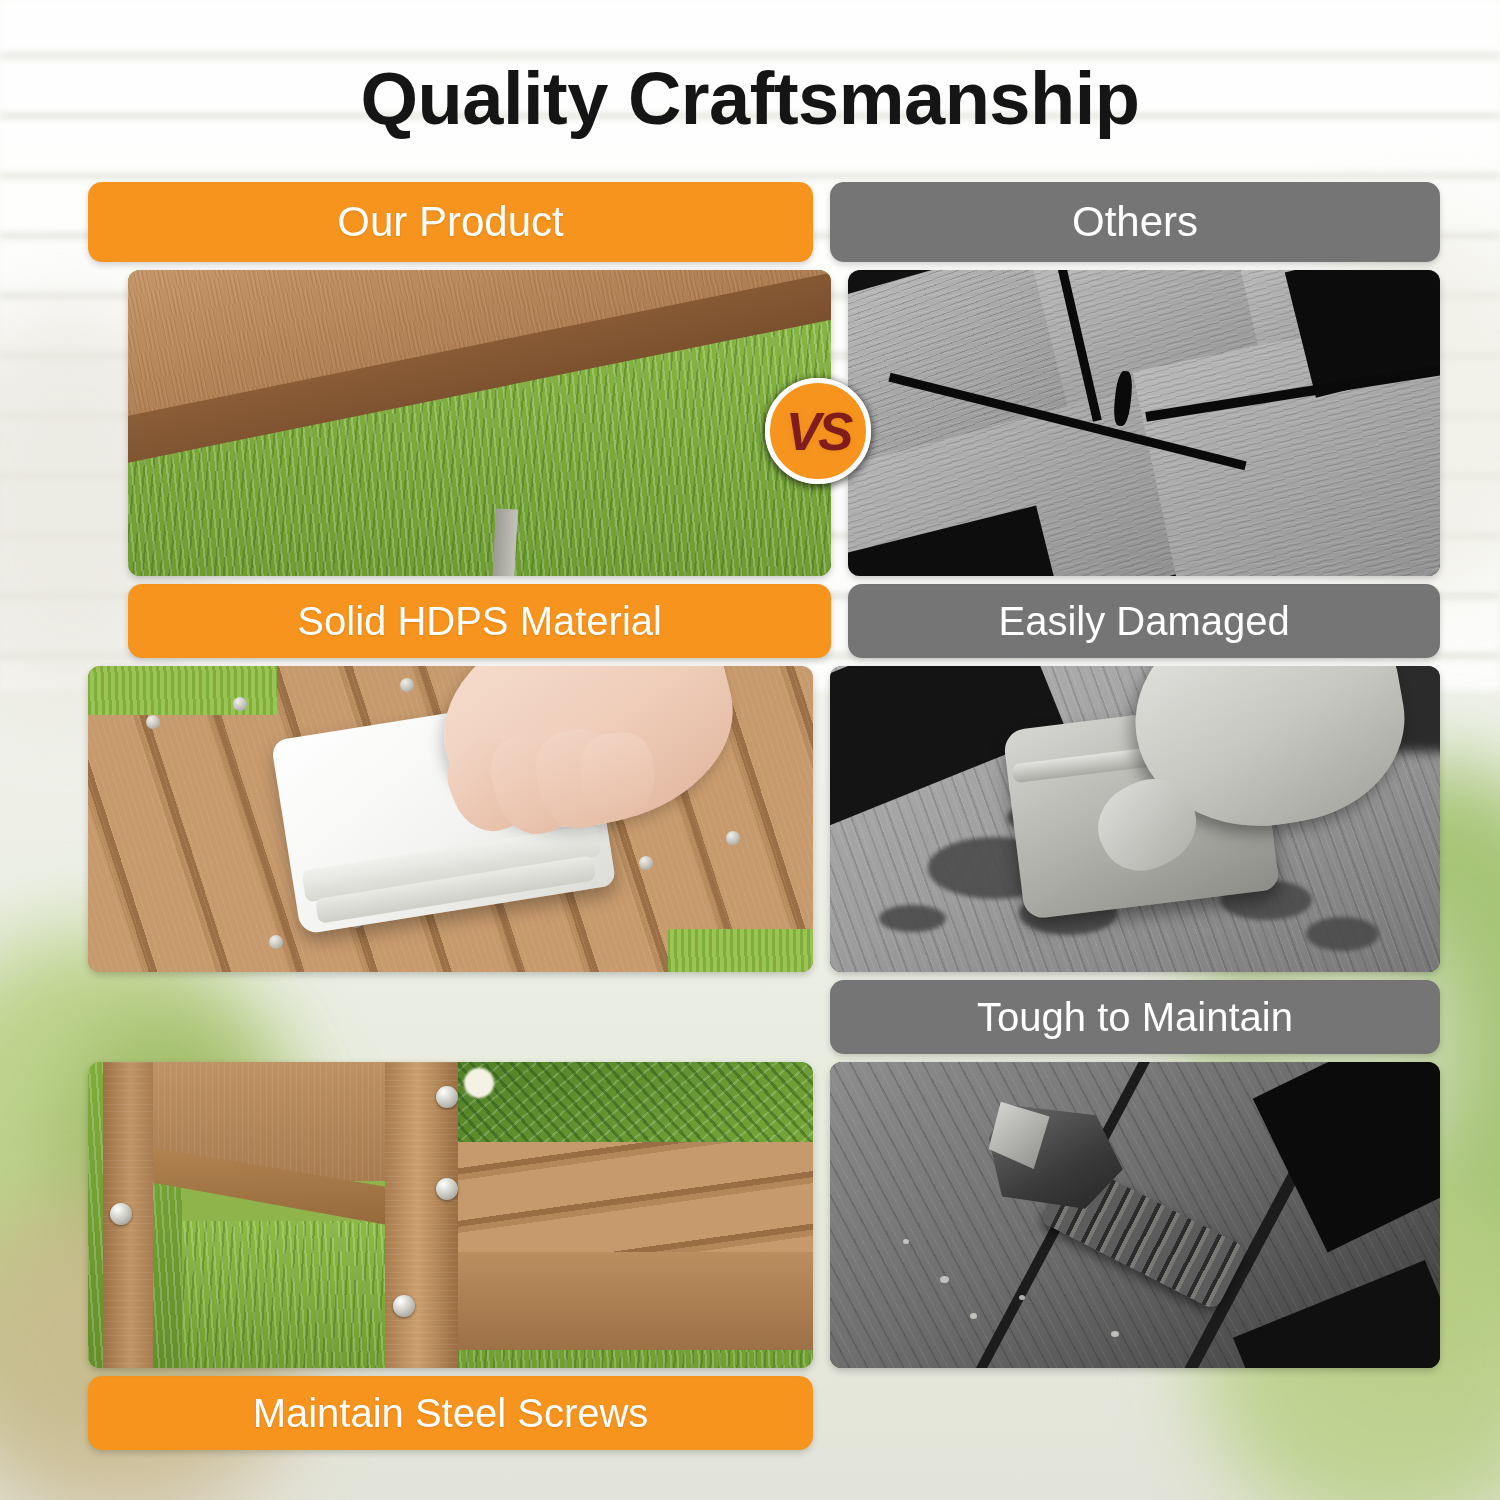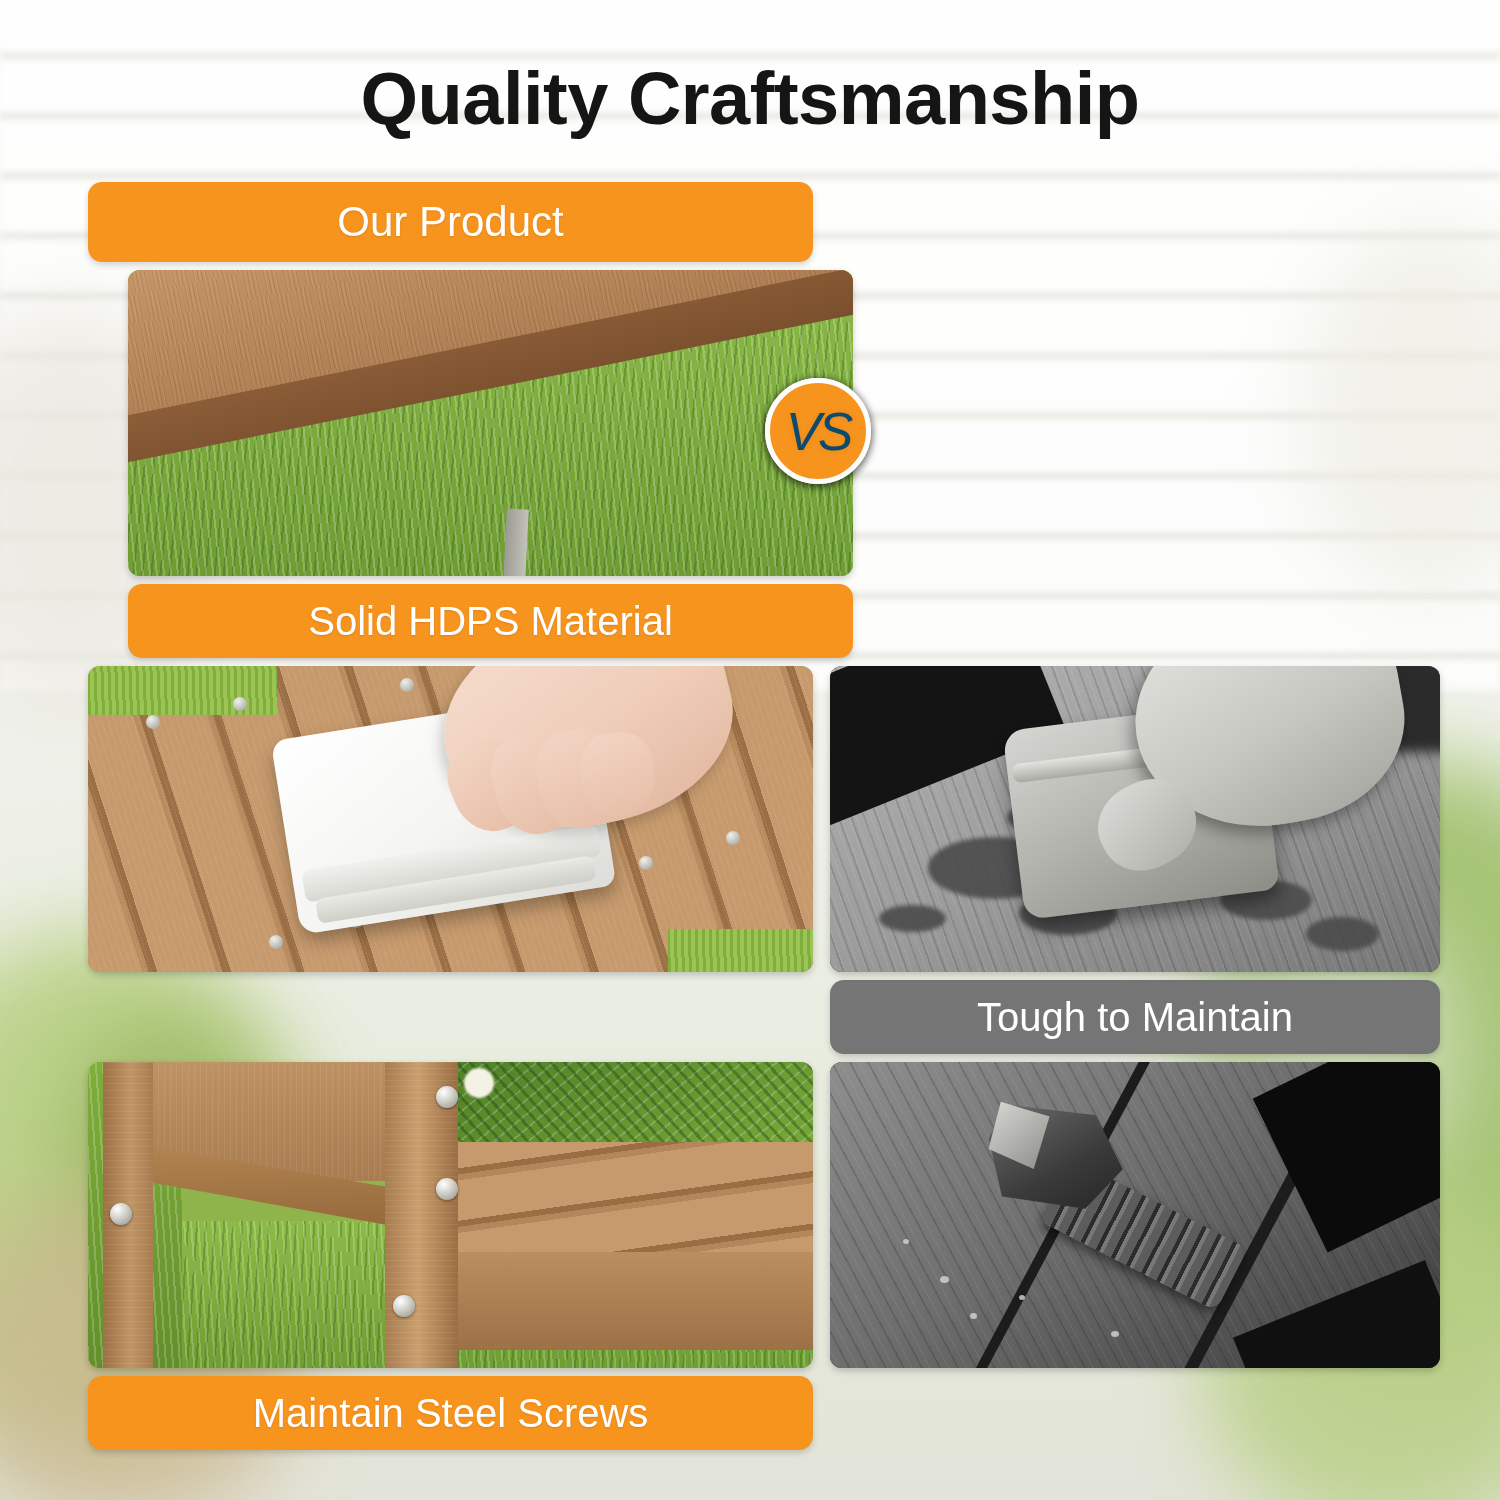--- a/index.html
+++ b/index.html
@@ -302,6 +302,9 @@
   <div class="row" style="margin-bottom:8px;">
     <div class="col col-ours">
       <div class="bar bar-head bar-orange">Our Product</div>
+    </div>
+    <div class="col col-others">
+      <div class="bar bar-head bar-gray">Others</div>
     </div>
   </div>
 

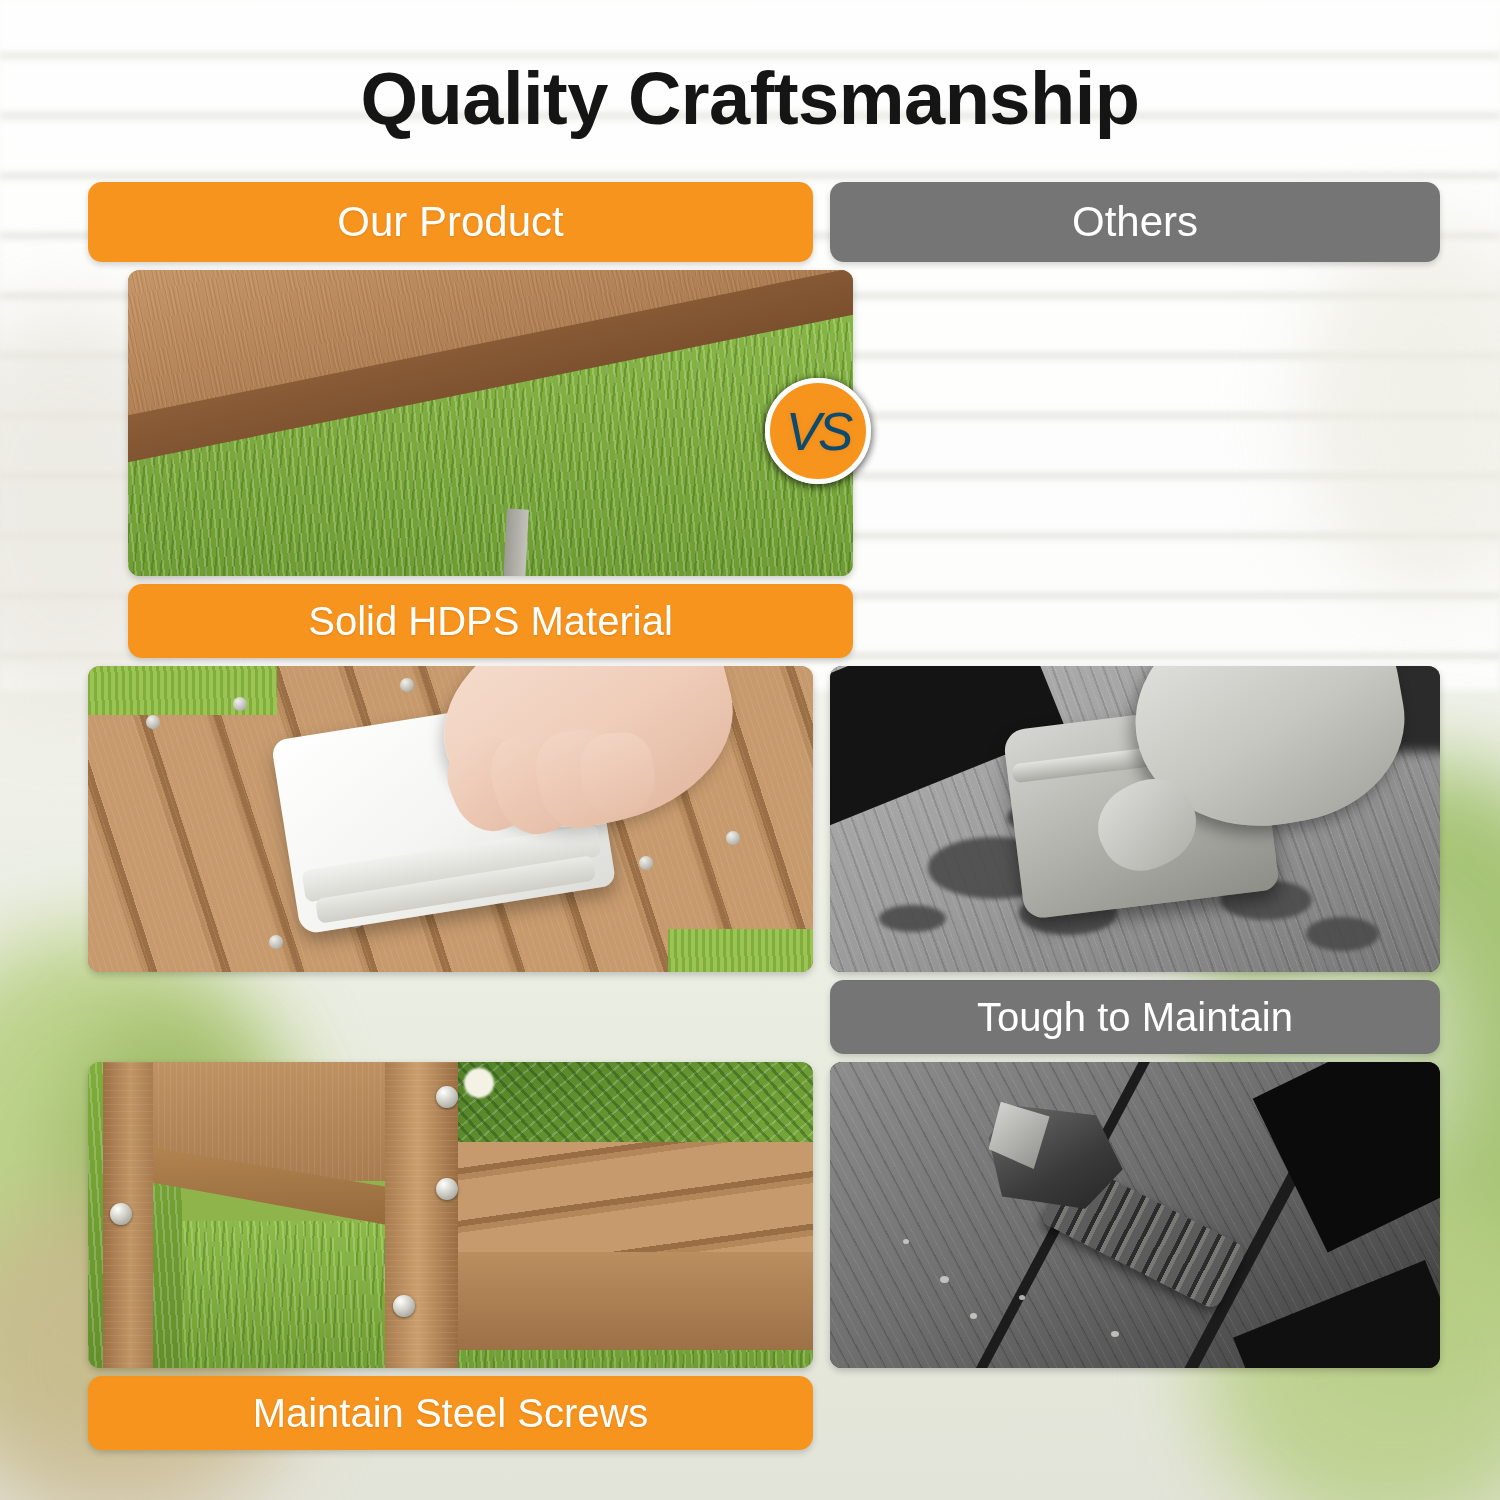--- a/index.html
+++ b/index.html
@@ -65,7 +65,7 @@
     position:absolute;width:96px;height:96px;border-radius:50%;
     background:#f7941e;border:5px solid #fdfdfb;
     display:flex;align-items:center;justify-content:center;
-    color:#0c4a6e;font-size:53px;font-weight:normal;font-style:italic;
+    color:#7f1d1d;font-size:53px;font-weight:bold;font-style:italic;
     letter-spacing:-3px;z-index:40;
     box-shadow:0 2px 8px rgba(0,0,0,.3);
     text-shadow:0 0 5px rgba(215,125,15,.5);

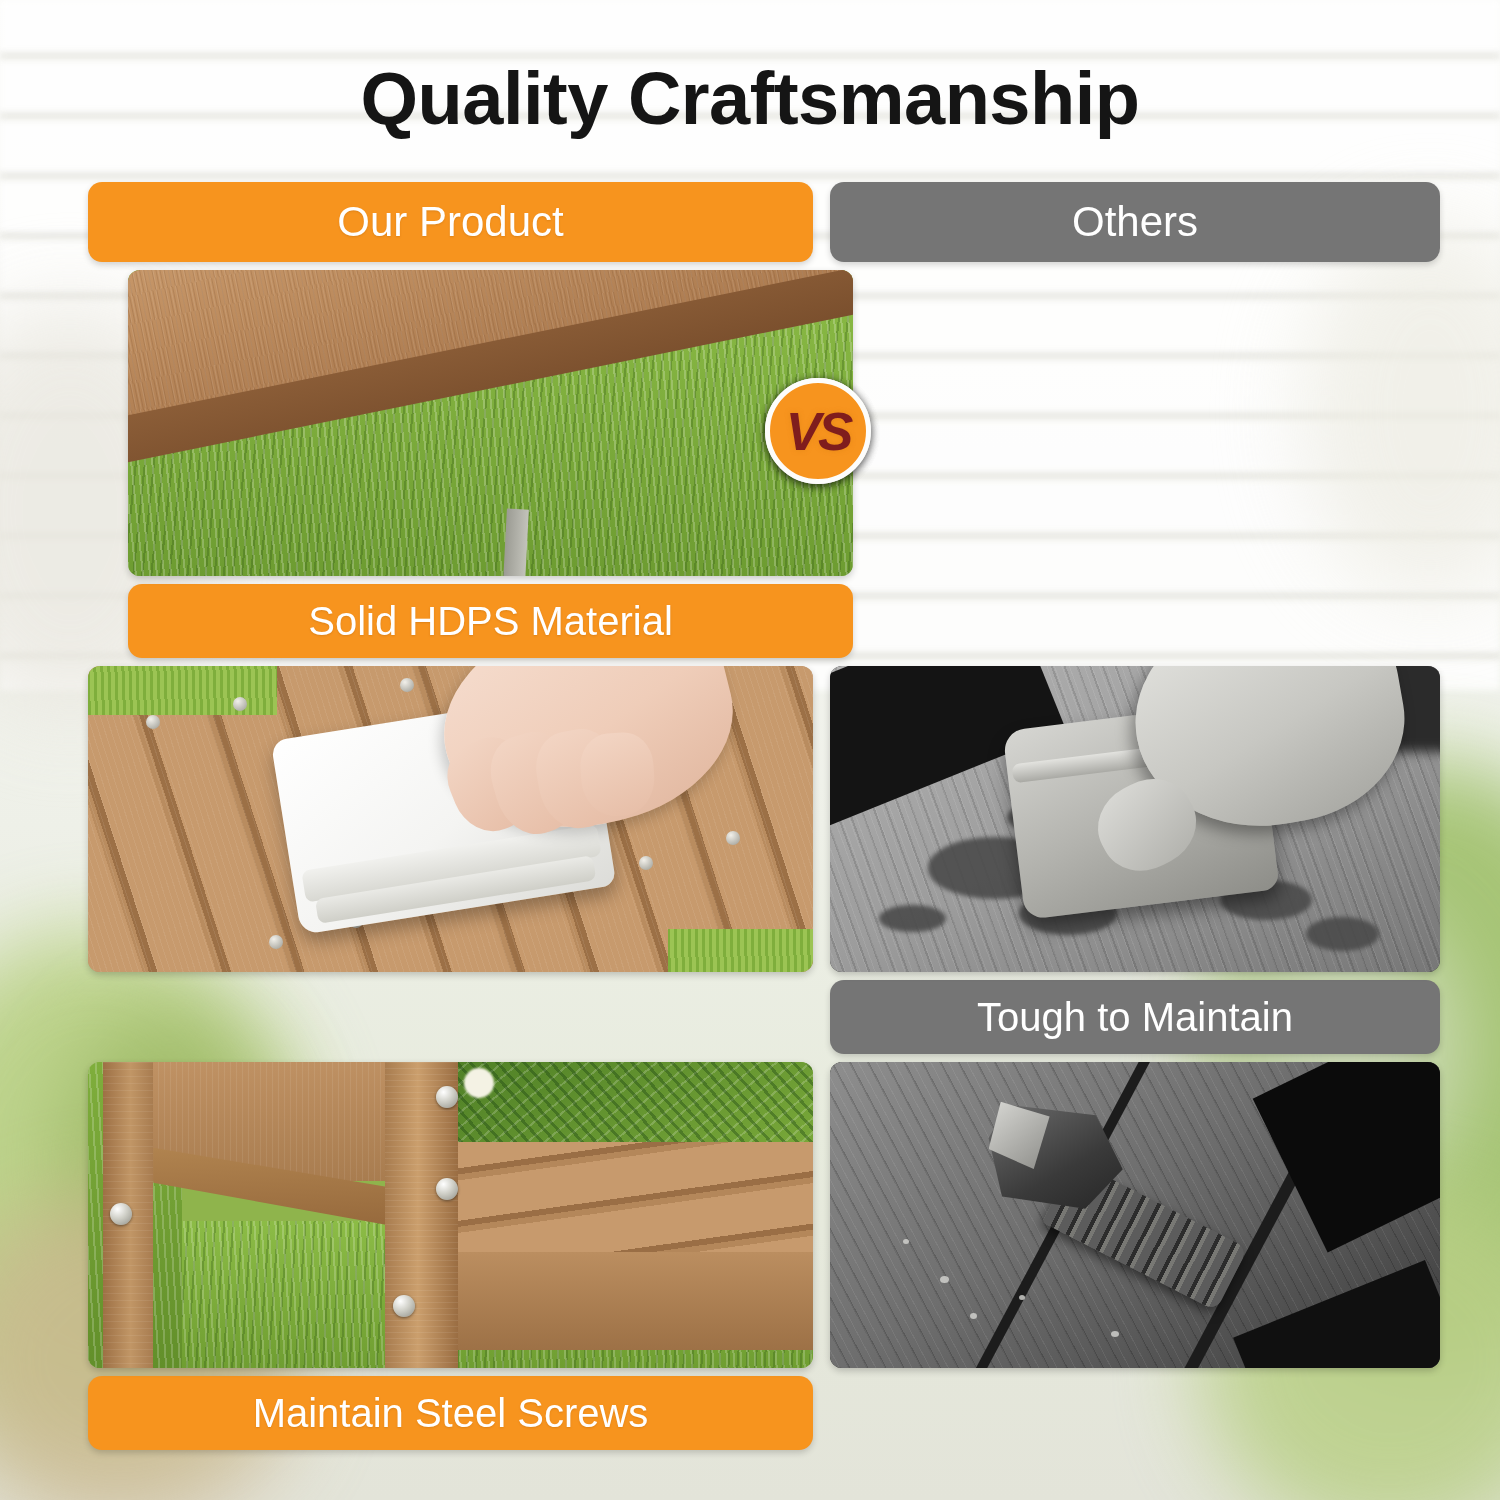--- a/index.html
+++ b/index.html
@@ -317,6 +317,22 @@
         <div class="leg"></div>
       </div>
       <div class="bar bar-cap bar-orange">Solid HDPS Material</div>
+    </div>
+    <div class="col col-others cell">
+      <div class="photo p-crack">
+        <div class="slab s1"></div>
+        <div class="slab s2"></div>
+        <div class="slab s5"></div>
+        <div class="slab s3"></div>
+        <div class="slab s4"></div>
+        <div class="dark-tr"></div>
+        <div class="dark-bl"></div>
+        <div class="gap g1"></div>
+        <div class="gap g2"></div>
+        <div class="gap g3"></div>
+        <div class="gap g4"></div>
+      </div>
+      <div class="bar bar-cap bar-gray">Easily Damaged</div>
     </div>
     <div class="vs" style="left:677px;top:196px;">VS</div>
   </div>

